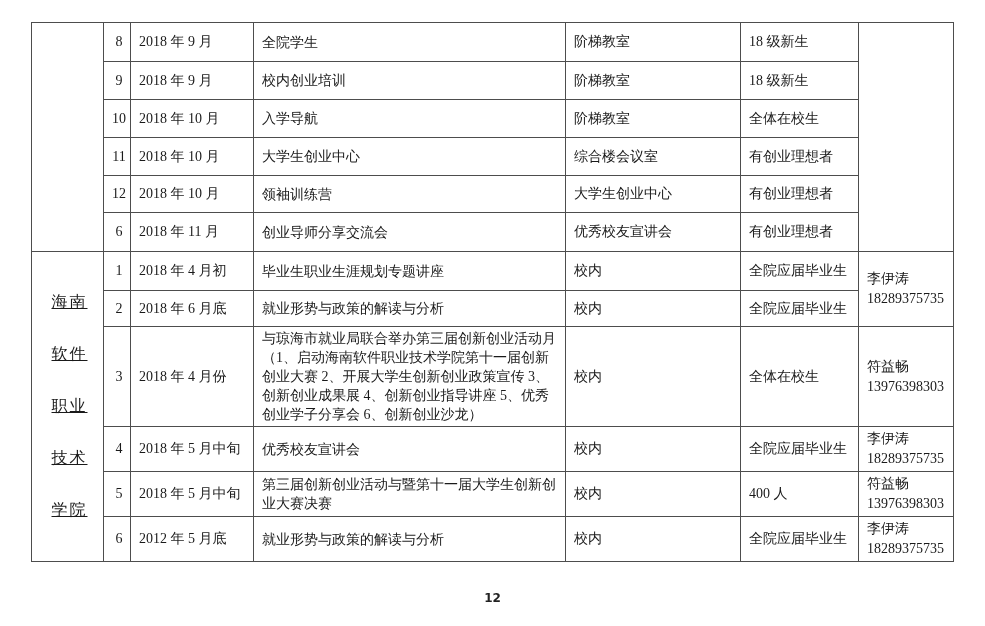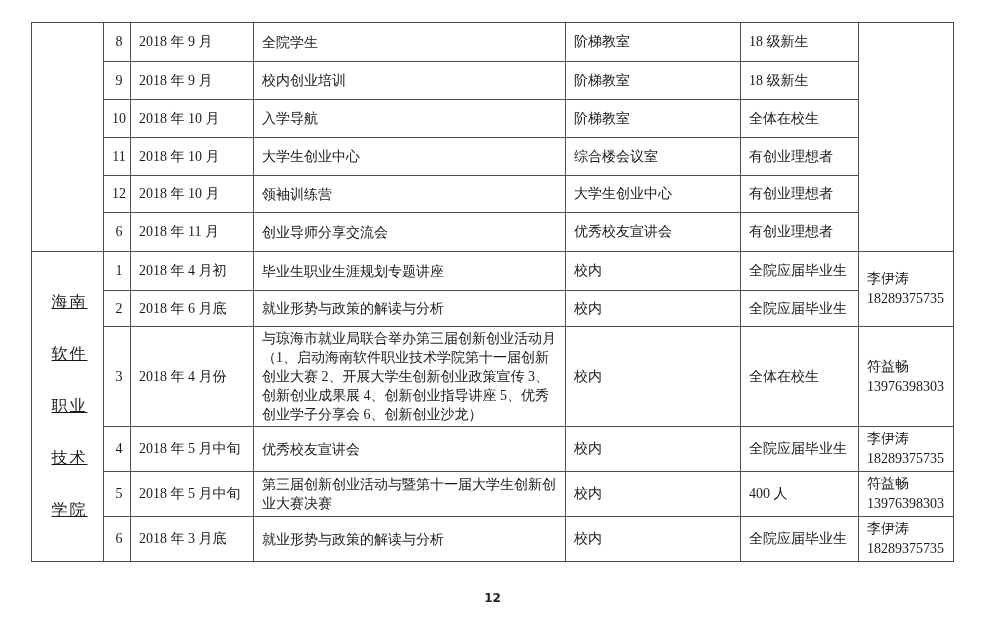--- a/index.html
+++ b/index.html
@@ -213,7 +213,7 @@
       </tr>
       <tr class="h-r6">
         <td class="c-no">6</td>
-        <td class="c-date">2018 年 3 月底</td>
+        <td class="c-date">2012 年 5 月底</td>
         <td class="c-activity">就业形势与政策的解读与分析</td>
         <td class="c-location">校内</td>
         <td class="c-audience">全院应届毕业生</td>

